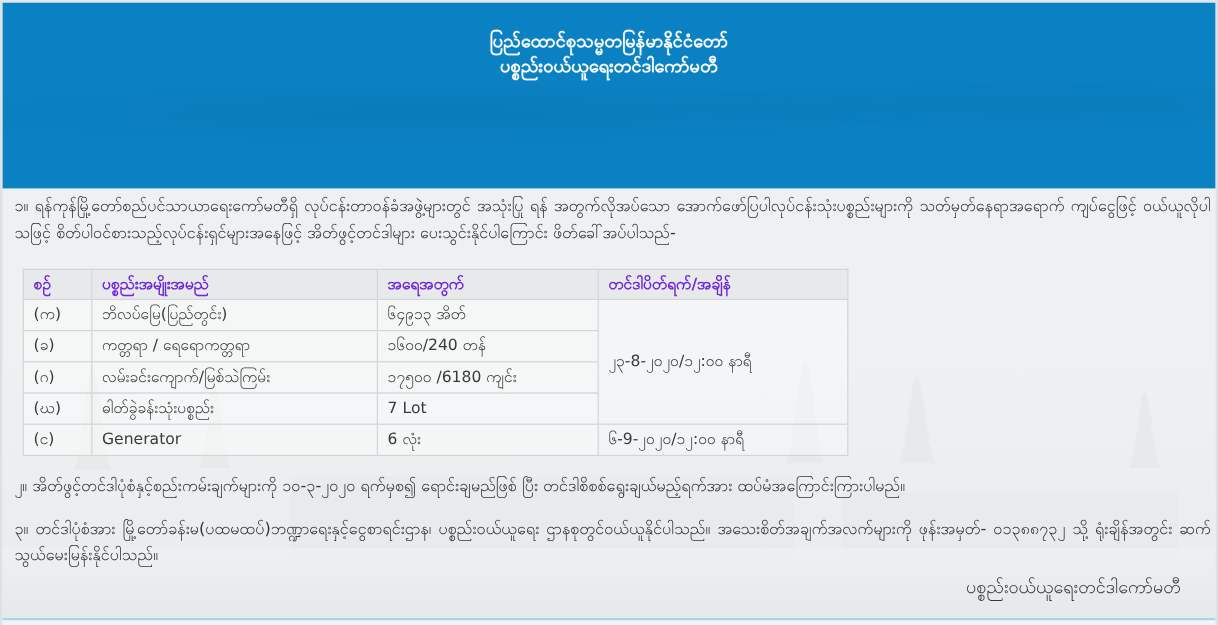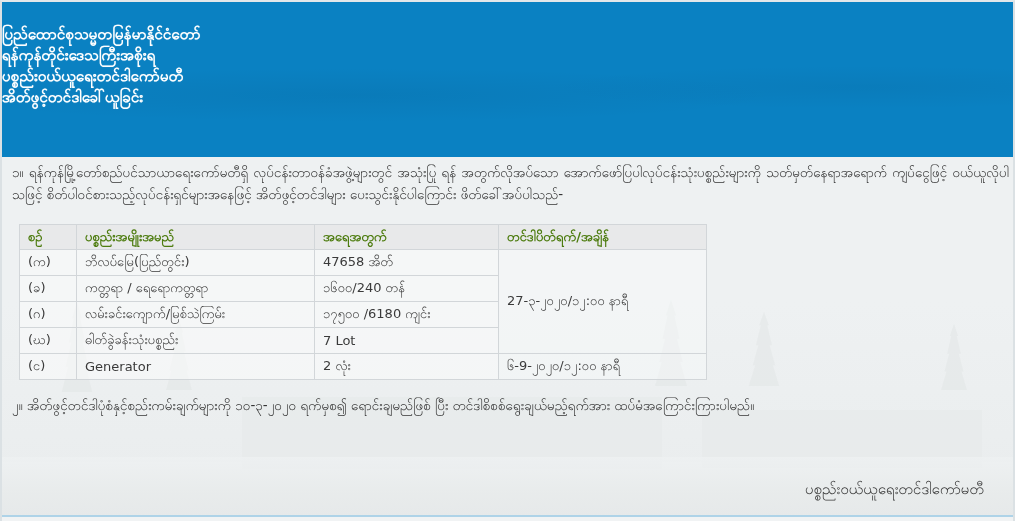--- a/index.html
+++ b/index.html
@@ -36,7 +36,7 @@
     background:radial-gradient(ellipse 60% 25% at 35% 60%, rgba(0,40,70,.07), transparent 70%),
                radial-gradient(ellipse 45% 20% at 85% 55%, rgba(0,40,70,.06), transparent 70%);
   }
-  .band-inner { position:relative; z-index:1; padding-top:22px; text-align:left; }
+  .band-inner { position:relative; z-index:1; padding-top:22px; text-align:center; }
   .band-line {
     color:#ffffff; font-weight:bold; font-size:15px; line-height:21px;
     letter-spacing:.2px; text-shadow:0 0 1px rgba(255,255,255,.4);

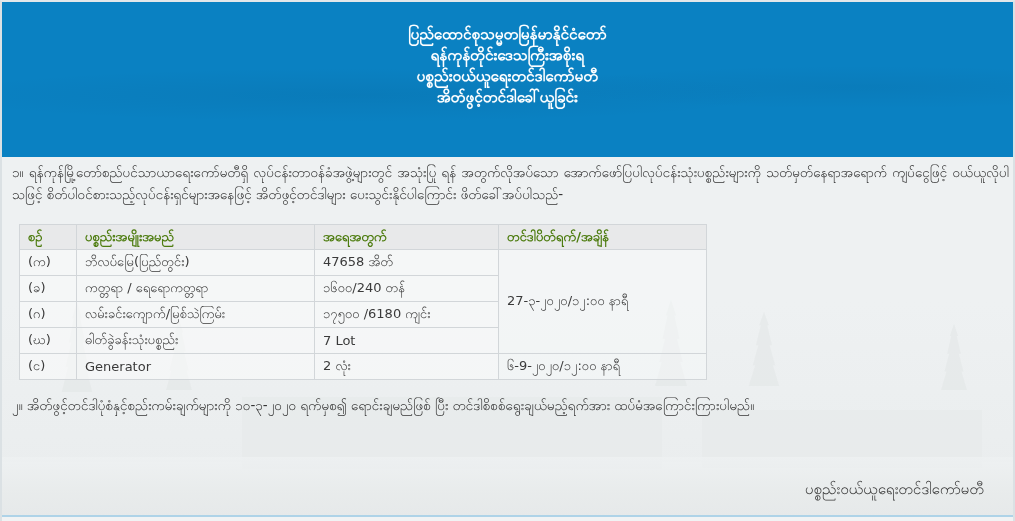--- a/index.html
+++ b/index.html
@@ -95,7 +95,6 @@
   <div class="band">
     <div class="band-inner">
       <div class="band-line">ပြည်ထောင်စုသမ္မတမြန်မာနိုင်ငံတော်</div>
-      <div class="band-line">ရန်ကုန်တိုင်းဒေသကြီးအစိုးရ</div>
       <div class="band-line">ပစ္စည်းဝယ်ယူရေးတင်ဒါကော်မတီ</div>
       <div class="band-line">အိတ်ဖွင့်တင်ဒါခေါ်ယူခြင်း</div>
     </div>

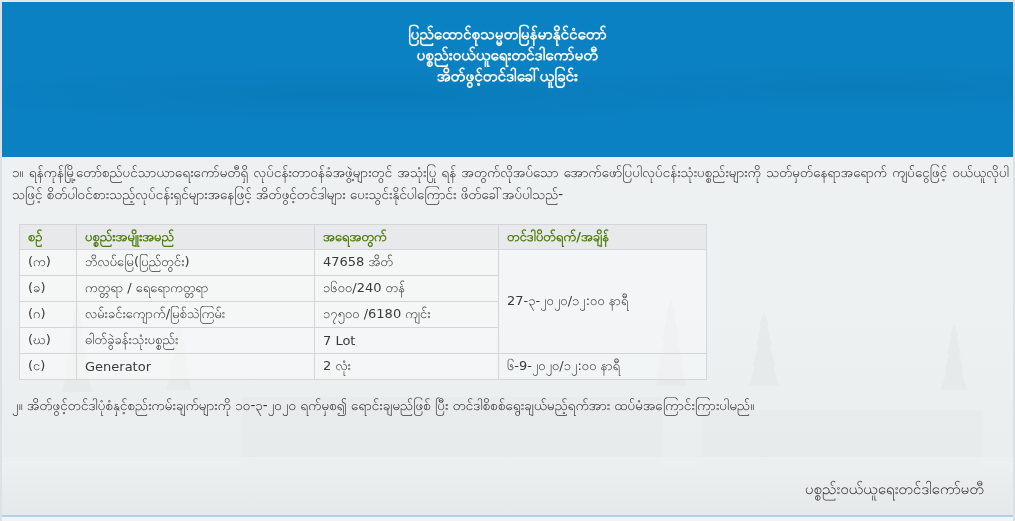--- a/index.html
+++ b/index.html
@@ -96,7 +96,6 @@
     <div class="band-inner">
       <div class="band-line">ပြည်ထောင်စုသမ္မတမြန်မာနိုင်ငံတော်</div>
       <div class="band-line">ပစ္စည်းဝယ်ယူရေးတင်ဒါကော်မတီ</div>
-      <div class="band-line">အိတ်ဖွင့်တင်ဒါခေါ်ယူခြင်း</div>
     </div>
   </div>
 

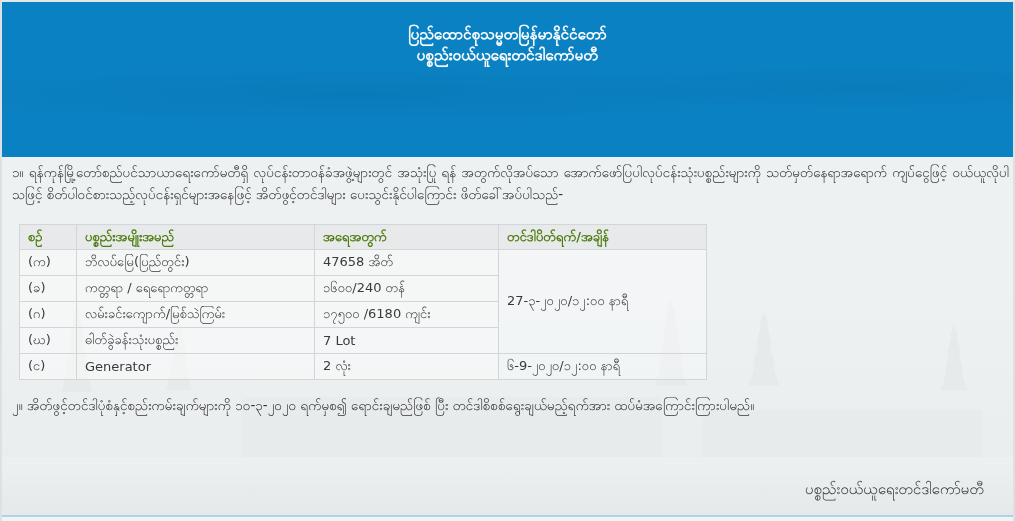--- a/index.html
+++ b/index.html
@@ -64,7 +64,7 @@
     padding:0 8px; height:26px; overflow:hidden; white-space:nowrap;
   }
   table.tender thead th {
-    background:#e8e9ea; font-weight:bold; text-align:left; height:25px; color:#4d7c0f;
+    background:#e8e9ea; font-weight:bold; text-align:left; height:25px; color:#6d28d9;
   }
   table.tender tbody td { background:rgba(251,252,252,.55); }
   table.tender td.dl { background:rgba(248,250,250,.45); }

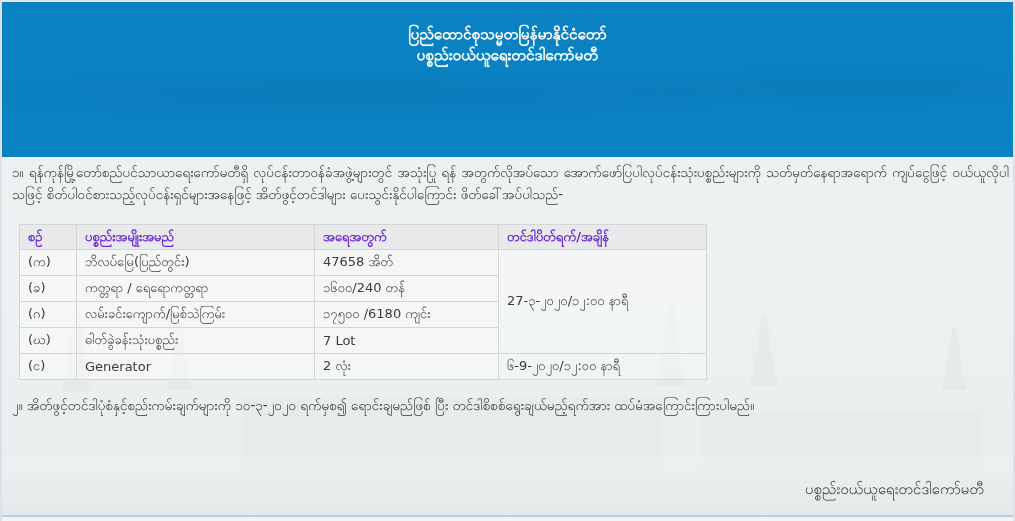--- a/index.html
+++ b/index.html
@@ -120,7 +120,7 @@
       <tr>
         <td>(က)</td>
         <td>ဘိလပ်မြေ(ပြည်တွင်း)</td>
-        <td>47658 အိတ်</td>
+        <td>၆၄၉၁၃ အိတ်</td>
         <td class="dl" rowspan="4">27-၃-၂၀၂၀/၁၂:၀၀ နာရီ</td>
       </tr>
       <tr>

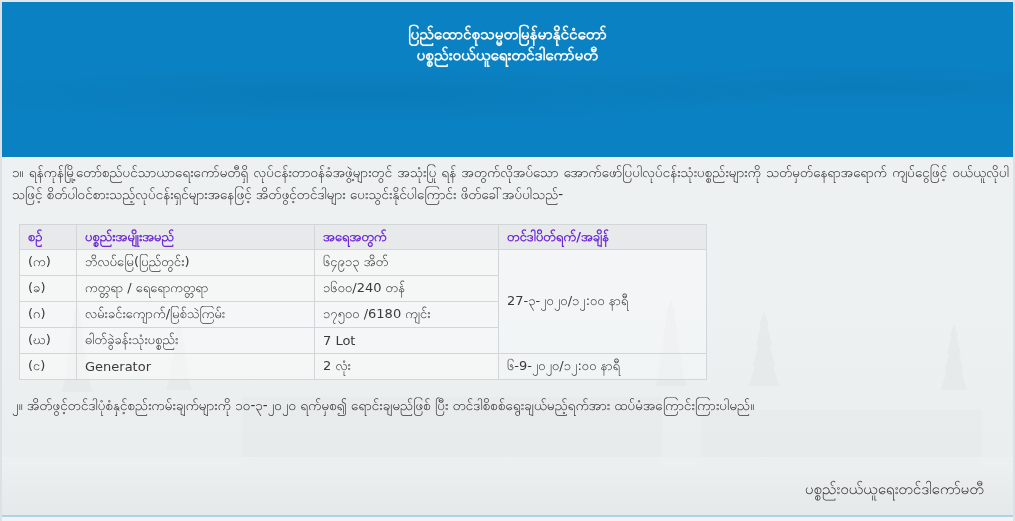--- a/index.html
+++ b/index.html
@@ -121,7 +121,7 @@
         <td>(က)</td>
         <td>ဘိလပ်မြေ(ပြည်တွင်း)</td>
         <td>၆၄၉၁၃ အိတ်</td>
-        <td class="dl" rowspan="4">27-၃-၂၀၂၀/၁၂:၀၀ နာရီ</td>
+        <td class="dl" rowspan="4">၂၃-8-၂၀၂၀/၁၂:၀၀ နာရီ</td>
       </tr>
       <tr>
         <td>(ခ)</td>

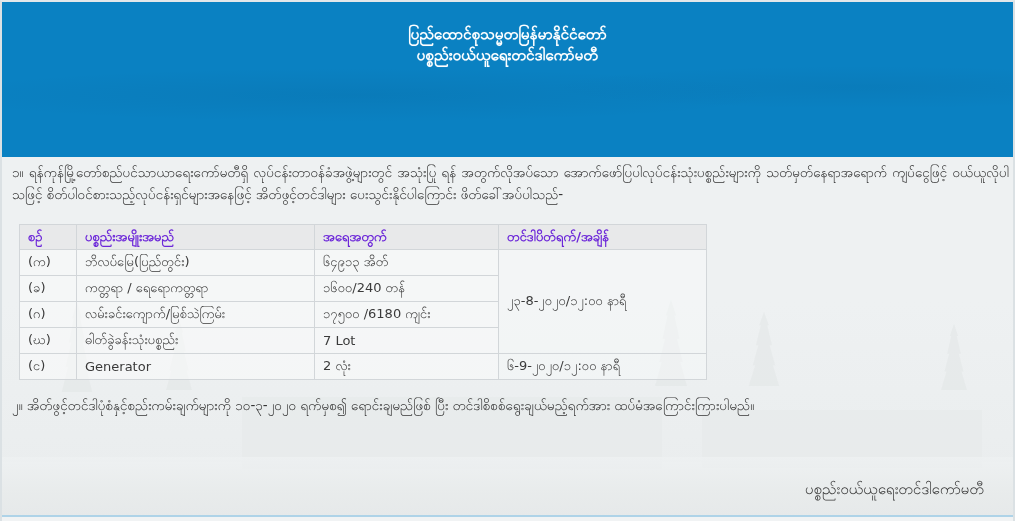--- a/index.html
+++ b/index.html
@@ -141,7 +141,7 @@
       <tr>
         <td>(င)</td>
         <td>Generator</td>
-        <td>2 လုံး</td>
+        <td>6 လုံး</td>
         <td class="dl">၆-9-၂၀၂၀/၁၂:၀၀ နာရီ</td>
       </tr>
     </tbody>

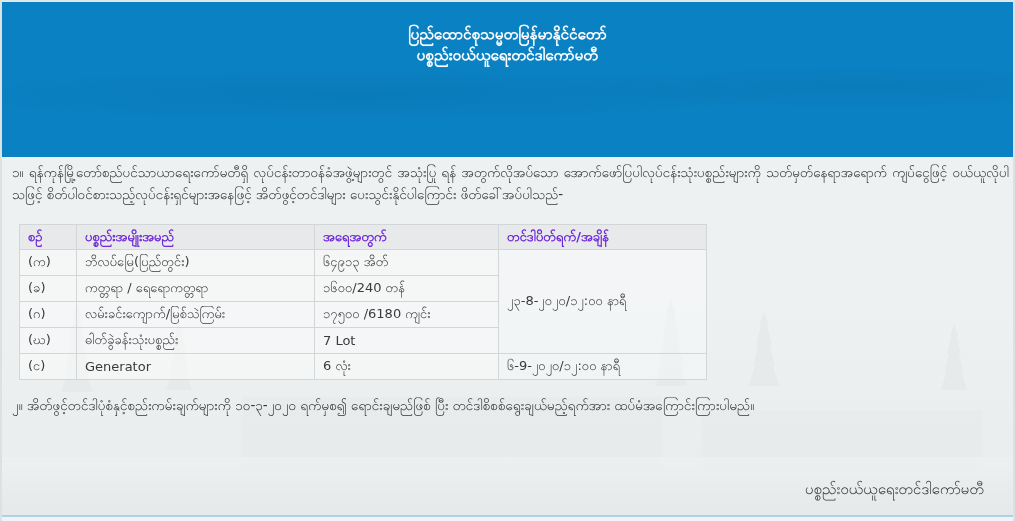--- a/index.html
+++ b/index.html
@@ -148,6 +148,7 @@
   </table>
 
   <div class="para para-note2">၂။ အိတ်ဖွင့်တင်ဒါပုံစံနှင့်စည်းကမ်းချက်များကို ၁၀-၃-၂၀၂၀ ရက်မှစ၍ ရောင်းချမည်ဖြစ် ပြီး တင်ဒါစိစစ်ရွေးချယ်မည့်ရက်အား ထပ်မံအကြောင်းကြားပါမည်။</div>
+  <div class="para para-note3">၃။ တင်ဒါပုံစံအား မြို့တော်ခန်းမ(ပထမထပ်)ဘဏ္ဍာရေးနှင့်ငွေစာရင်းဌာန၊ ပစ္စည်းဝယ်ယူရေး ဌာနစုတွင်ဝယ်ယူနိုင်ပါသည်။ အသေးစိတ်အချက်အလက်များကို ဖုန်းအမှတ်- ၀၁၃၈၈၇၃၂ သို့ ရုံးချိန်အတွင်း ဆက်သွယ်မေးမြန်းနိုင်ပါသည်။</div>
 
   <div class="signature">ပစ္စည်းဝယ်ယူရေးတင်ဒါကော်မတီ</div>
 

